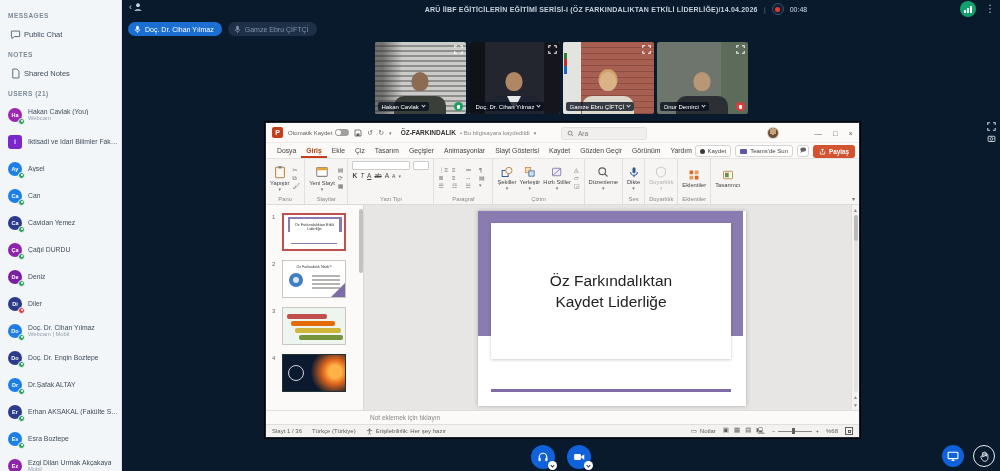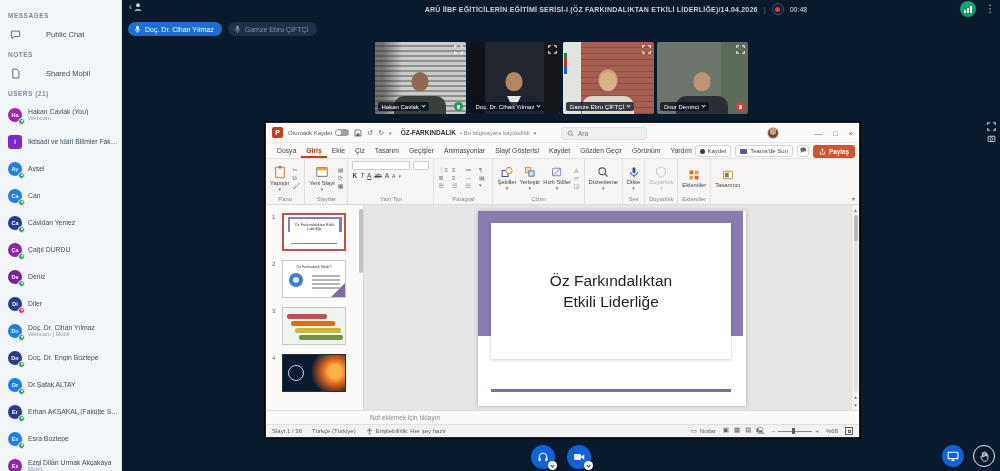--- a/index.html
+++ b/index.html
@@ -10,7 +10,7 @@
   .sidebar{position:absolute;left:0;top:0;width:122px;height:471px;background:#f3f6f9;border-right:1px solid #dde3e9;overflow:hidden;}
   .side-pad{padding:6px 0 0 8px;}
   .sec-label{font-size:6.5px;color:#7d8a97;letter-spacing:.5px;margin:6px 0 4px 0;font-weight:bold;}
-  .side-item{display:flex;align-items:center;gap:24px;padding:4px 0;cursor:pointer;}
+  .side-item{display:flex;align-items:center;gap:2px;padding:4px 0;cursor:pointer;}
   .side-item .sicon{width:14px;height:14px;display:flex;align-items:center;justify-content:center;color:#5b6b7a;}
   .side-item .slabel{font-size:7.5px;color:#3d4d5c;}
   .user-list{margin-top:2px;}

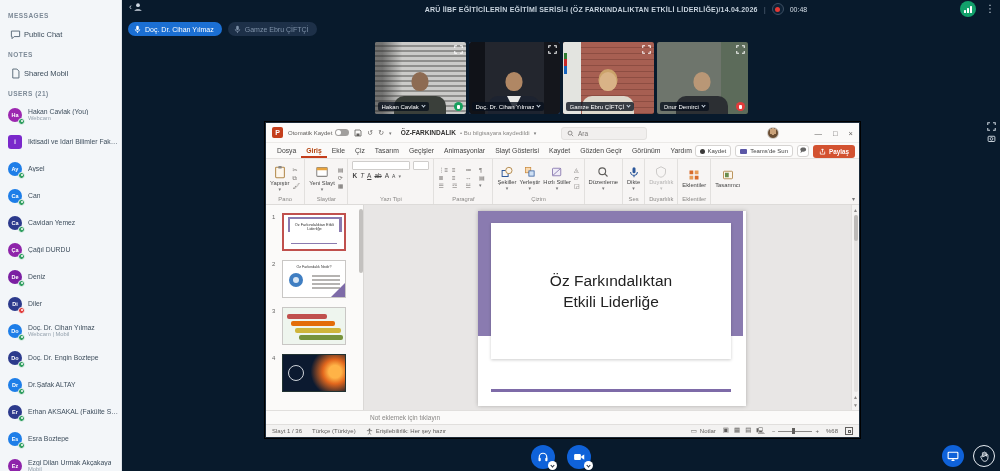--- a/index.html
+++ b/index.html
@@ -213,7 +213,7 @@
               <path d="M4 1.5h6l3 3V14.5H4z" fill="none" stroke="#5b6b7a" stroke-width="1.4"></path>
             </svg>
         </span>
-        <span class="slabel">Shared Mobil</span>
+        <span class="slabel">Shared Notes</span>
       </div>
       <div class="sec-label">USERS (21)</div>
       <div class="user-list">

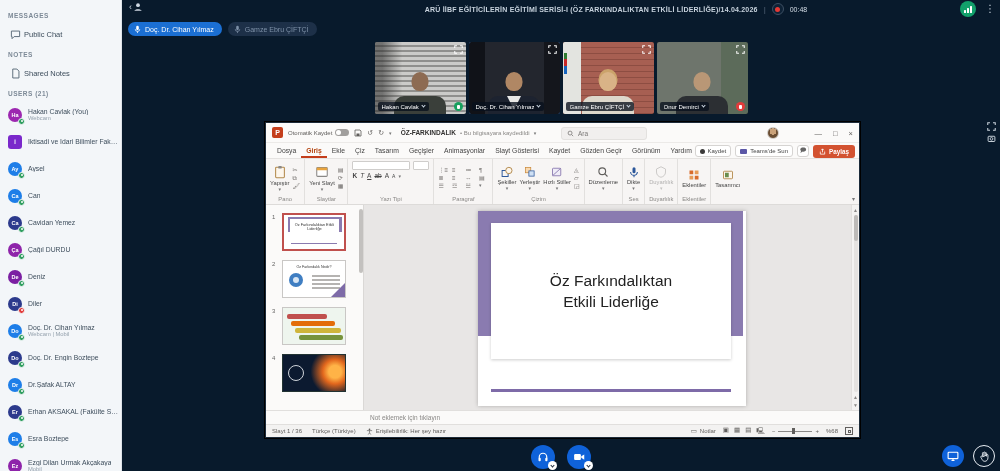--- a/index.html
+++ b/index.html
@@ -813,7 +813,7 @@
             <div class="slide-card">
               <div class="slide-title">
                 <div>Öz Farkındalıktan</div>
-                <div>Etkili Liderliğe</div>
+                <div>Kaydet Liderliğe</div>
               </div>
             </div>
             <div class="slide-rule"></div>

